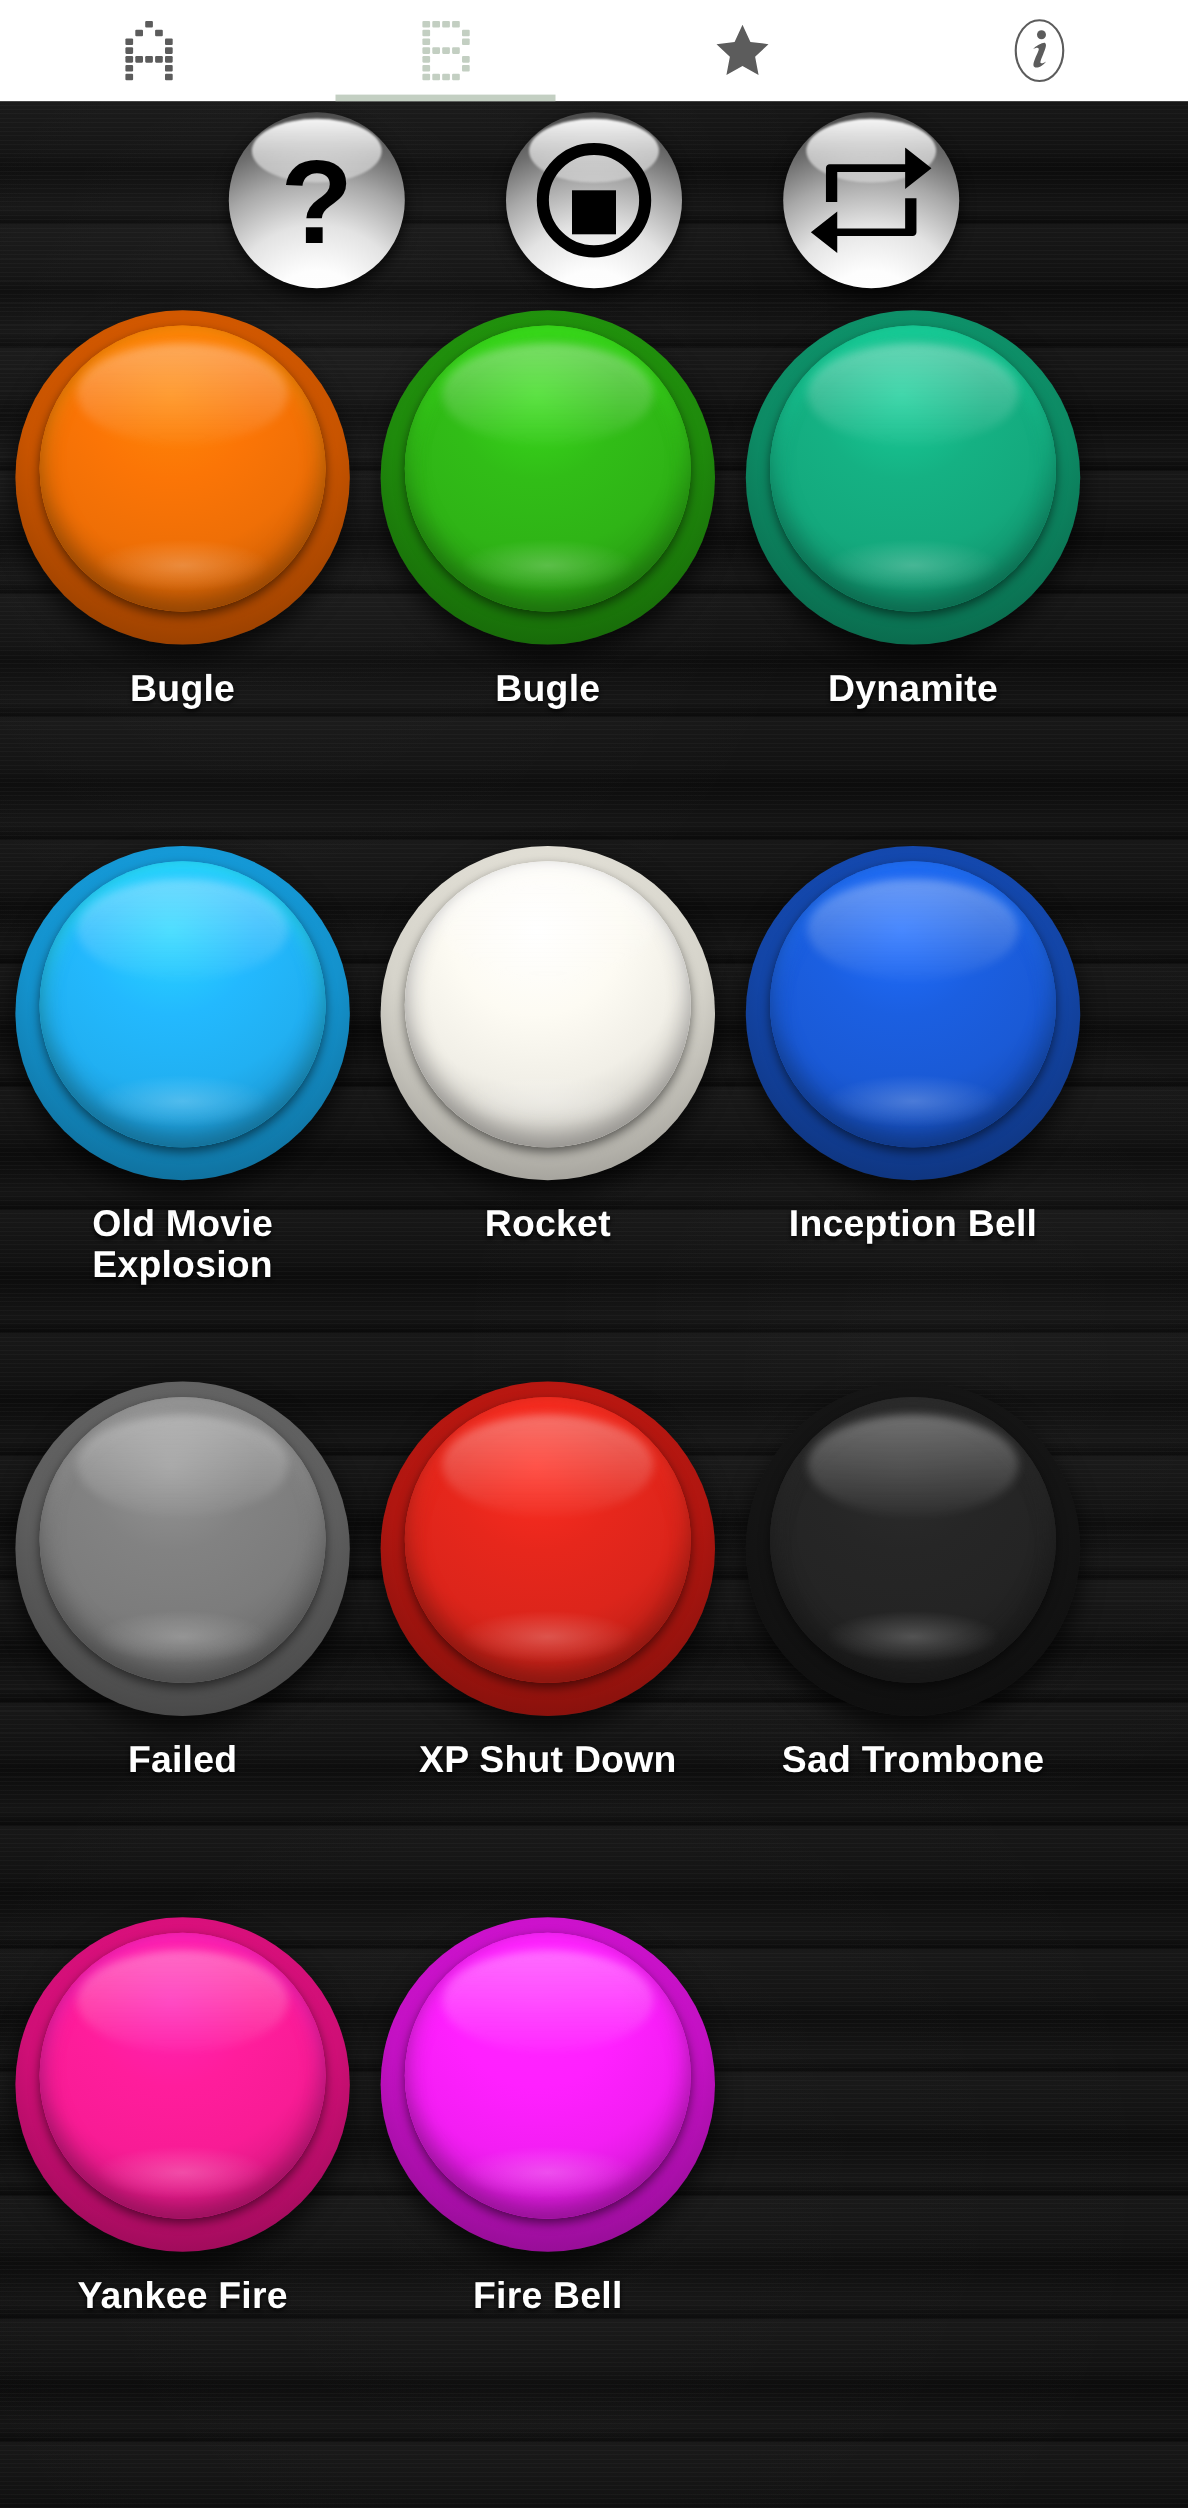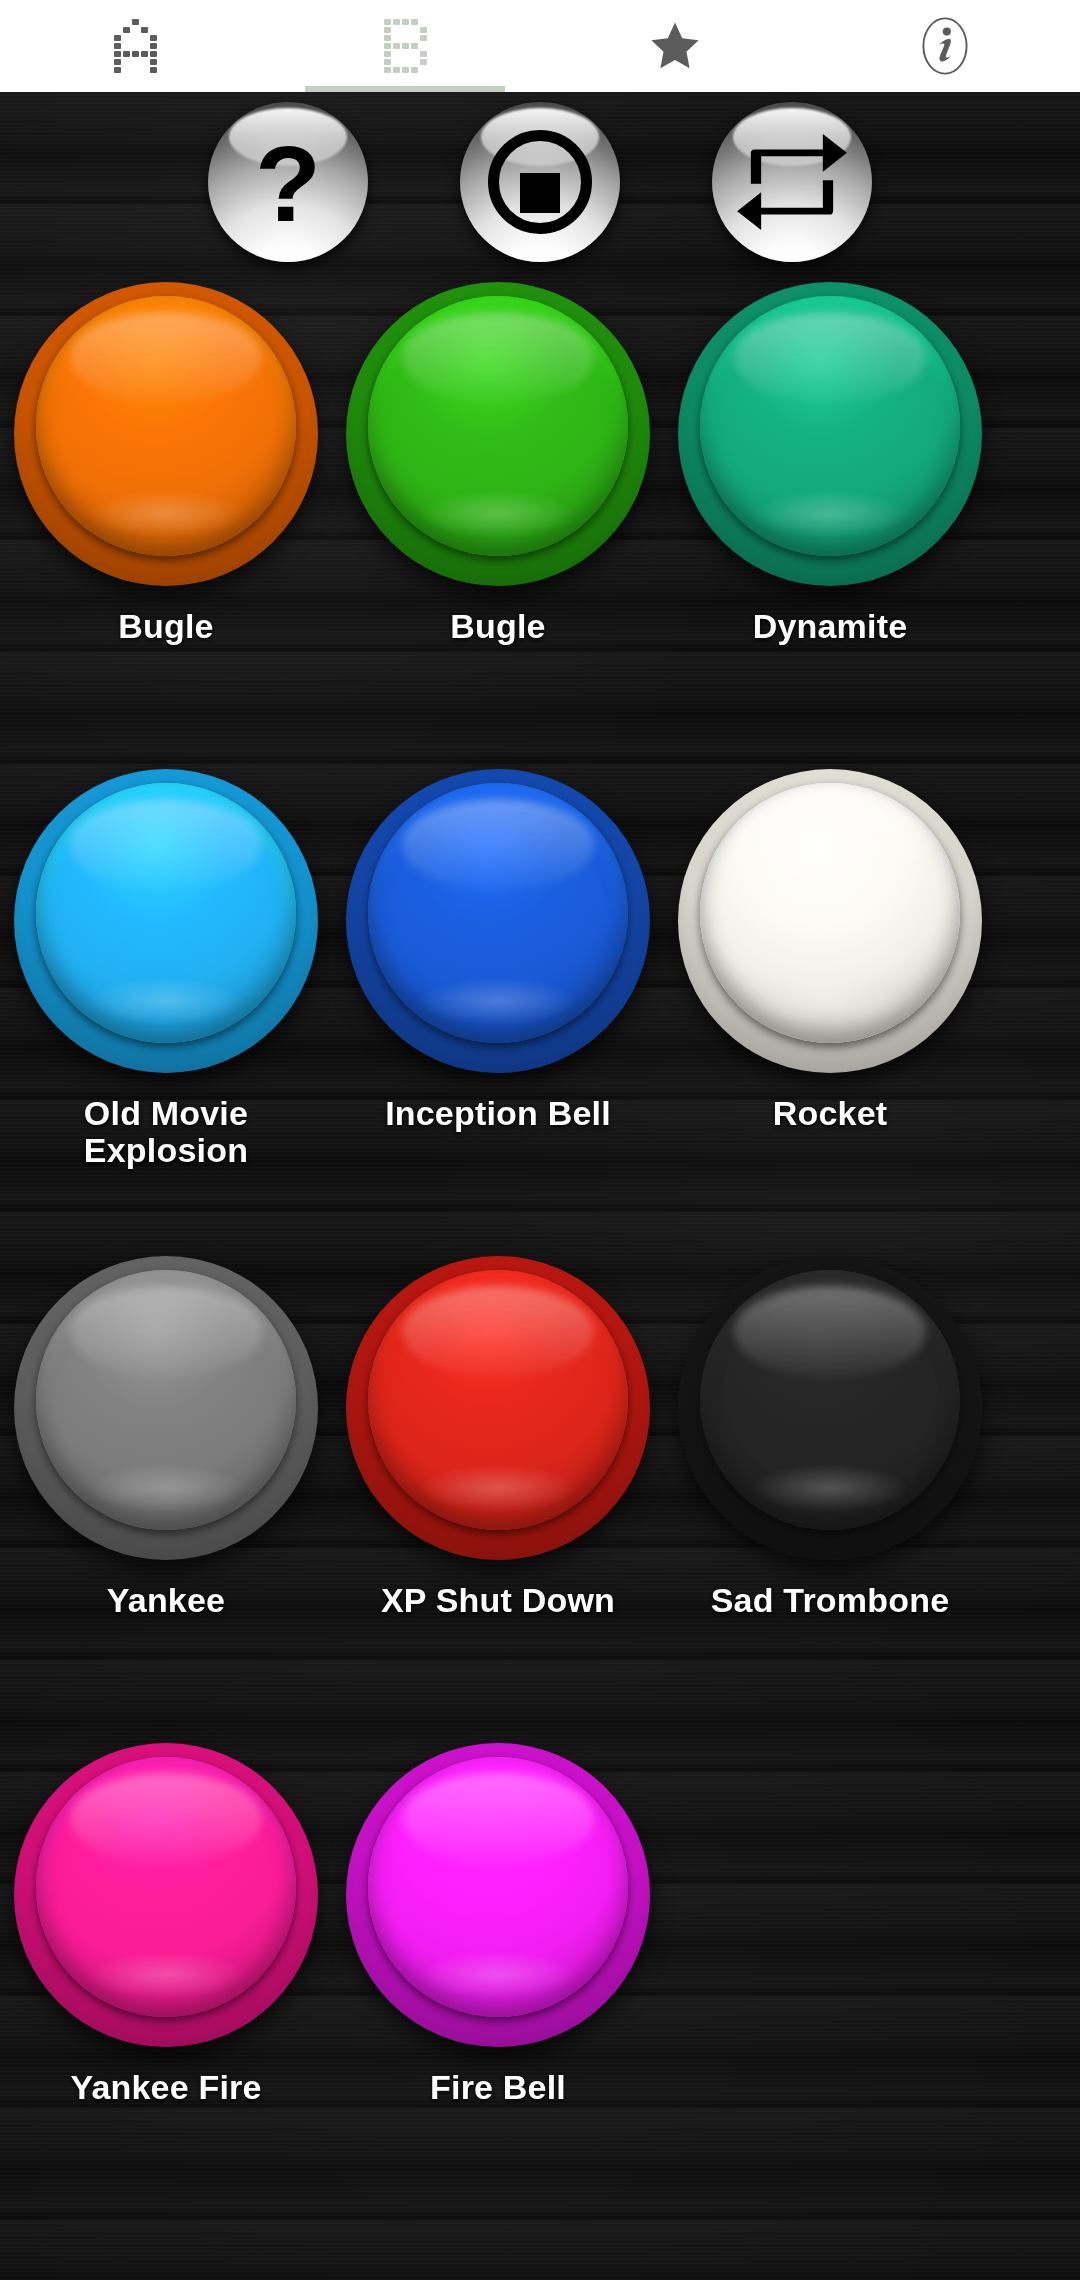--- a/index.html
+++ b/index.html
@@ -380,6 +380,14 @@
 
       <div class="cell">
         <div class="arcade-wrap">
+          <span class="arcade-base" style="background: radial-gradient(circle at 50% 30%, rgb(240, 237, 227) 0%, rgb(214, 212, 203) 55%, rgb(133, 131, 126) 100%); box-shadow: rgba(0, 0, 0, 0.72) 0px 10px 22px;"></span>
+          <span class="arcade-cap" style="background: radial-gradient(circle at 46% 24%, rgb(255, 255, 255) 0%, rgb(253, 251, 243) 32%, rgb(241, 239, 231) 58%, rgb(188, 186, 180) 92%); box-shadow: rgb(145, 143, 139) 0px -10px 20px inset, rgb(255, 255, 255) 0px 8px 16px inset, rgba(0, 0, 0, 0.55) 0px 4px 10px;"></span>
+        </div>
+        <div class="cell-label">Rocket</div>
+      </div>
+
+      <div class="cell">
+        <div class="arcade-wrap">
           <span class="arcade-base" style="background: radial-gradient(circle at 50% 30%, rgb(21, 77, 186) 0%, rgb(19, 69, 166) 55%, rgb(12, 43, 103) 100%); box-shadow: rgba(0, 0, 0, 0.72) 0px 10px 22px;"></span>
           <span class="arcade-cap" style="background: radial-gradient(circle at 46% 24%, rgb(32, 110, 255) 0%, rgb(27, 95, 225) 32%, rgb(26, 90, 214) 58%, rgb(20, 70, 167) 92%); box-shadow: rgb(16, 54, 128) 0px -10px 20px inset, rgb(34, 117, 255) 0px 8px 16px inset, rgba(0, 0, 0, 0.55) 0px 4px 10px;"></span>
         </div>
@@ -388,14 +396,6 @@
 
       <div class="cell">
         <div class="arcade-wrap">
-          <span class="arcade-base" style="background: radial-gradient(circle at 50% 30%, rgb(240, 237, 227) 0%, rgb(214, 212, 203) 55%, rgb(133, 131, 126) 100%); box-shadow: rgba(0, 0, 0, 0.72) 0px 10px 22px;"></span>
-          <span class="arcade-cap" style="background: radial-gradient(circle at 46% 24%, rgb(255, 255, 255) 0%, rgb(253, 251, 243) 32%, rgb(241, 239, 231) 58%, rgb(188, 186, 180) 92%); box-shadow: rgb(145, 143, 139) 0px -10px 20px inset, rgb(255, 255, 255) 0px 8px 16px inset, rgba(0, 0, 0, 0.55) 0px 4px 10px;"></span>
-        </div>
-        <div class="cell-label">Rocket</div>
-      </div>
-
-      <div class="cell">
-        <div class="arcade-wrap">
           <span class="arcade-base" style="background: radial-gradient(circle at 50% 30%, rgb(105, 105, 105) 0%, rgb(94, 94, 94) 55%, rgb(58, 58, 58) 100%); box-shadow: rgba(0, 0, 0, 0.72) 0px 10px 22px;"></span>
           <span class="arcade-cap" style="background: radial-gradient(circle at 46% 24%, rgb(151, 151, 151) 0%, rgb(130, 130, 130) 32%, rgb(124, 124, 124) 58%, rgb(97, 97, 97) 92%); box-shadow: rgb(74, 74, 74) 0px -10px 20px inset, rgb(161, 161, 161) 0px 8px 16px inset, rgba(0, 0, 0, 0.55) 0px 4px 10px;"></span>
         </div>

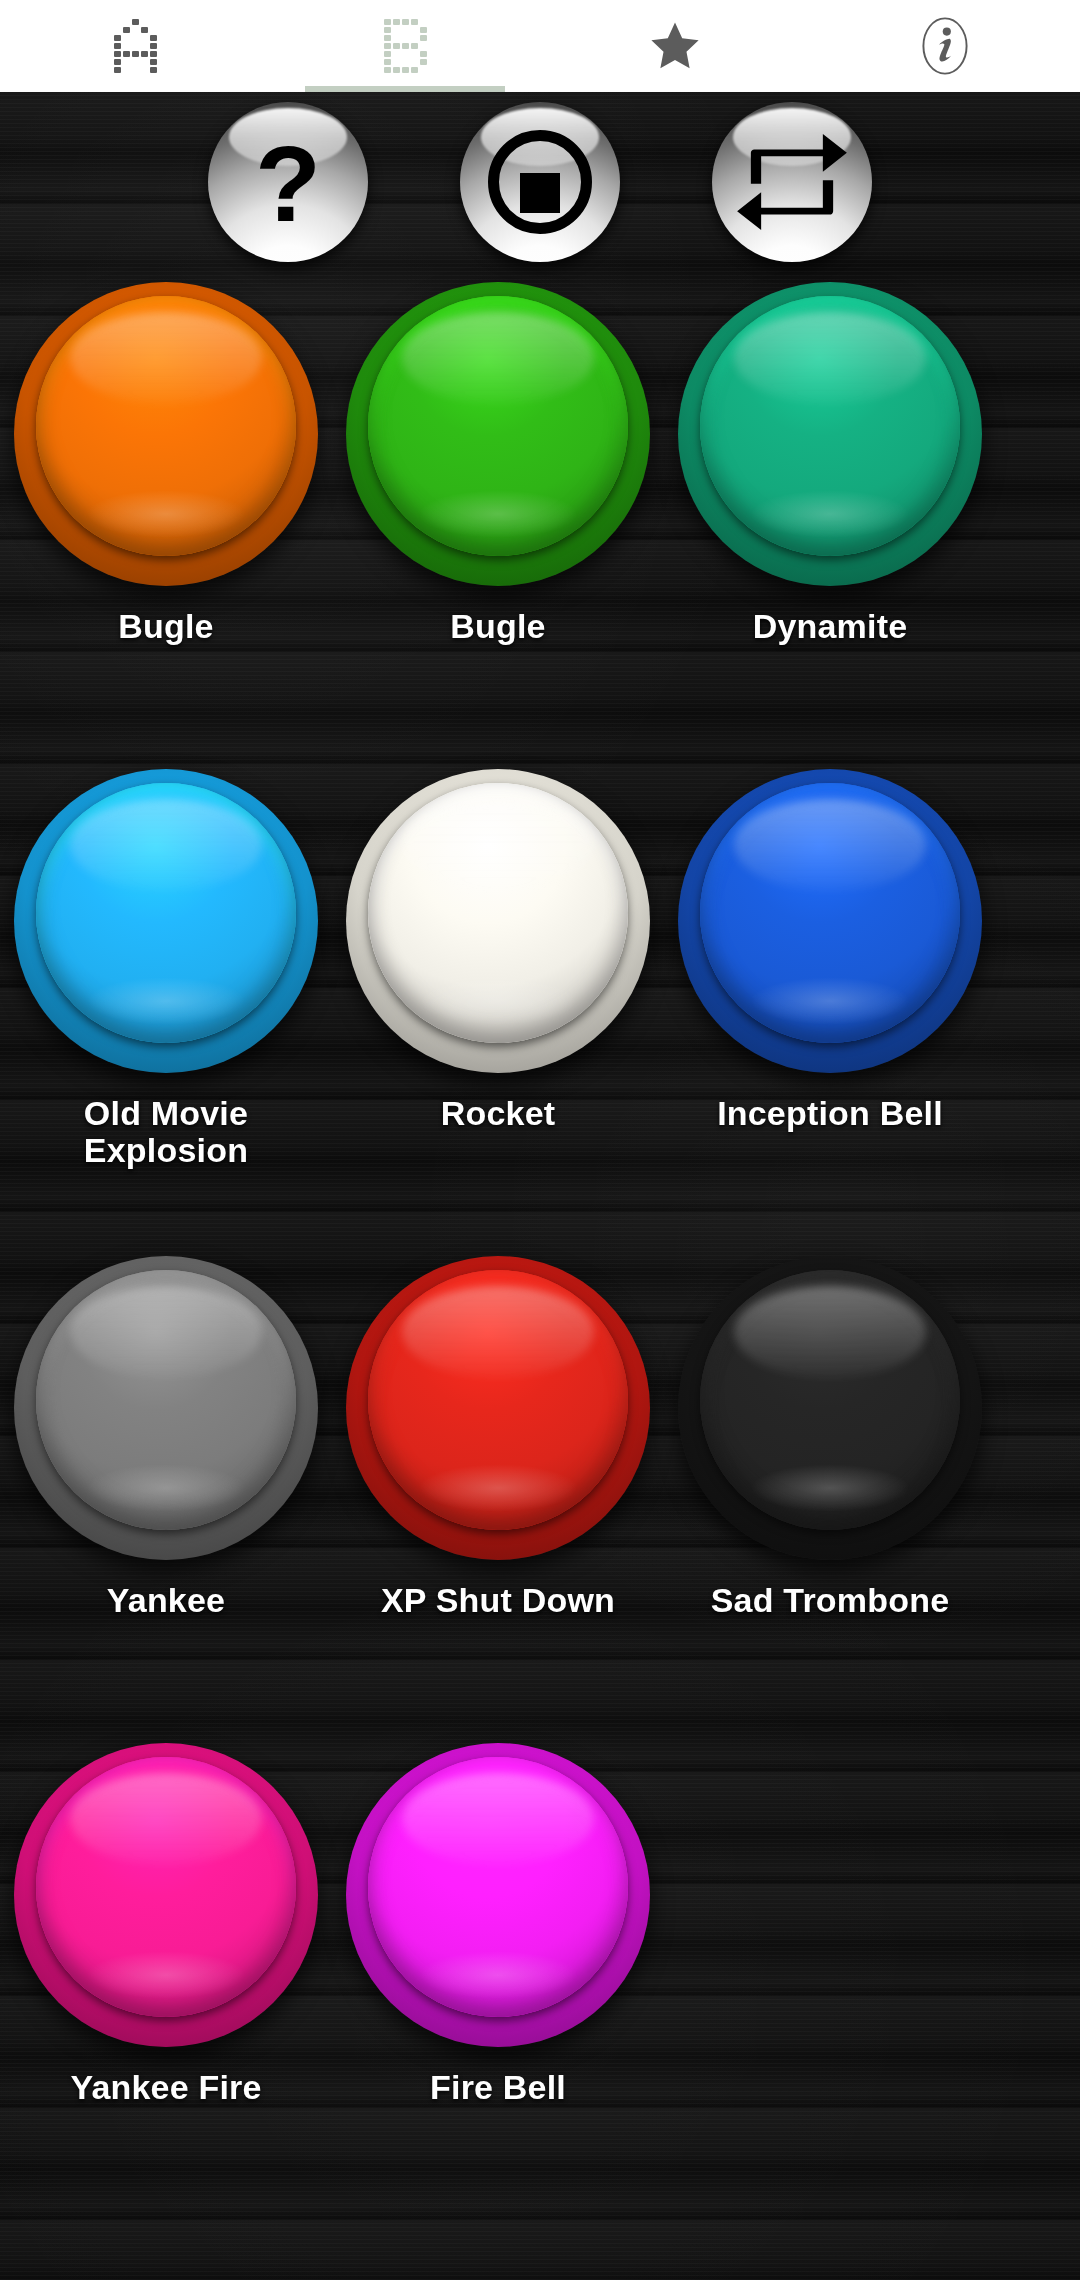--- a/index.html
+++ b/index.html
@@ -399,7 +399,7 @@
           <span class="arcade-base" style="background: radial-gradient(circle at 50% 30%, rgb(105, 105, 105) 0%, rgb(94, 94, 94) 55%, rgb(58, 58, 58) 100%); box-shadow: rgba(0, 0, 0, 0.72) 0px 10px 22px;"></span>
           <span class="arcade-cap" style="background: radial-gradient(circle at 46% 24%, rgb(151, 151, 151) 0%, rgb(130, 130, 130) 32%, rgb(124, 124, 124) 58%, rgb(97, 97, 97) 92%); box-shadow: rgb(74, 74, 74) 0px -10px 20px inset, rgb(161, 161, 161) 0px 8px 16px inset, rgba(0, 0, 0, 0.55) 0px 4px 10px;"></span>
         </div>
-        <div class="cell-label">Yankee</div>
+        <div class="cell-label">Failed</div>
       </div>
 
       <div class="cell">

